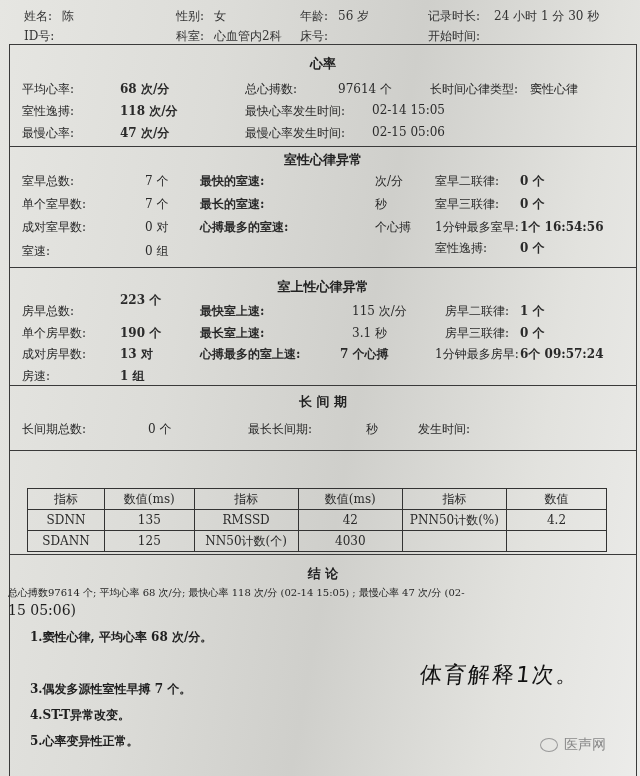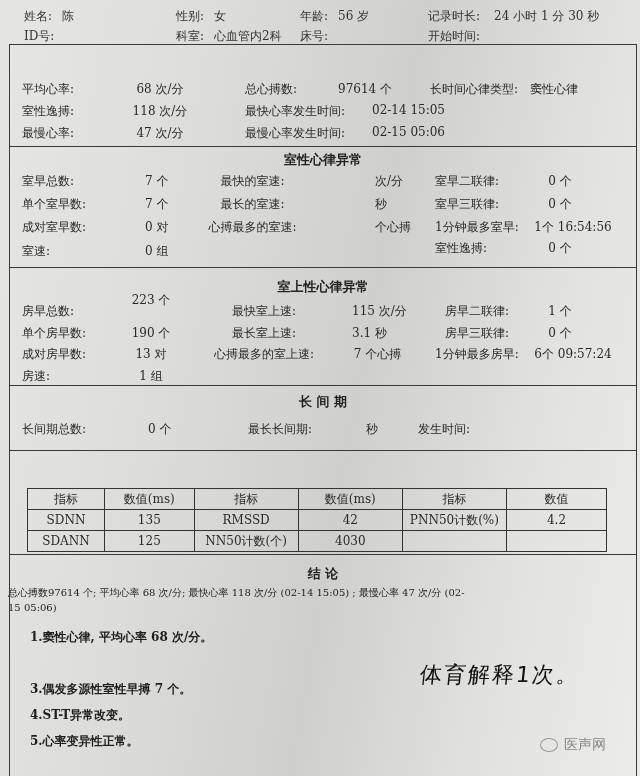--- a/index.html
+++ b/index.html
@@ -56,6 +56,7 @@
 <div class="frame">
 
   <div class="sec" style="top:0;height:102px">
+    <div class="sec-title" style="top:10px">心率</div>
     <span class="f" style="left:12px;top:36px">平均心率:</span>
     <span class="f r" style="left:110px;top:36px;width:80px">68 次/分</span>
     <span class="f" style="left:12px;top:58px">室性逸搏:</span>

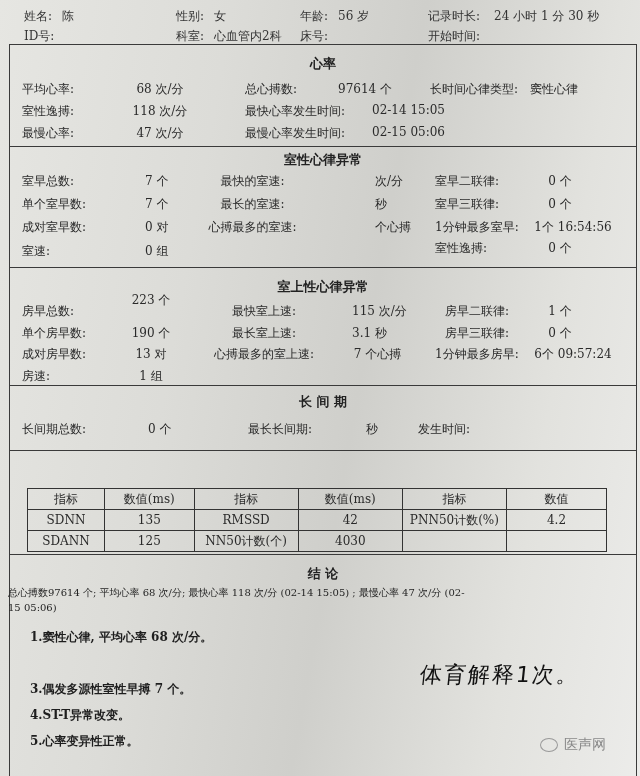--- a/index.html
+++ b/index.html
@@ -20,7 +20,7 @@
   .sec { position: absolute; left: 0; width: 100%; border-bottom: 1.5px solid #3a3a3a; }
   .sec-title { position: absolute; left: 0; width: 100%; text-align: center; font-size: 13px; font-weight: bold; color: #222; }
   .f { position: absolute; white-space: nowrap; font-size: 12px; color: #2a2a2a; }
-  .r { text-align: center; }
+  .r { text-align: left; font-weight: bold; }
   table.hrv {
     position: absolute; left: 17px; top: 37px; width: 580px;
     border-collapse: collapse; font-size: 12px;

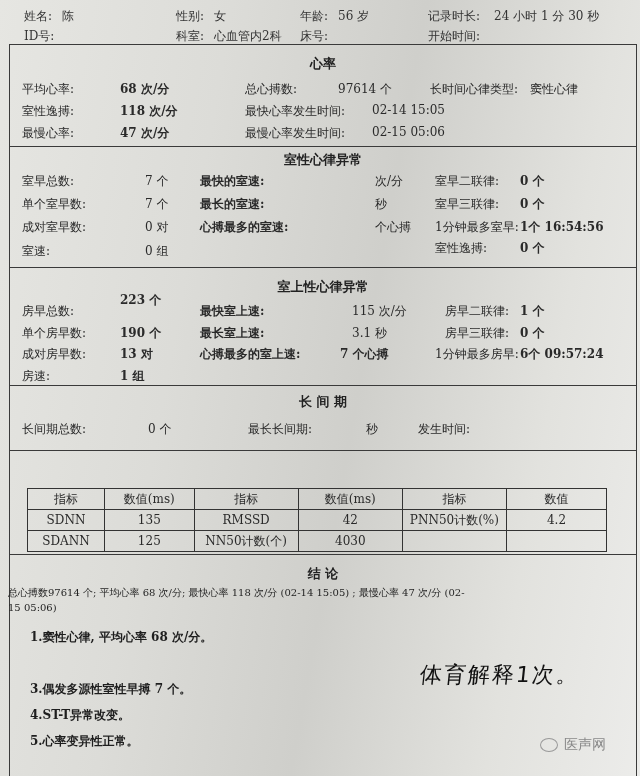--- a/index.html
+++ b/index.html
@@ -182,7 +182,7 @@
   <div style="position:absolute;top:510px;left:0;width:100%;height:230px">
     <div class="sec-title" style="top:10px">结 论</div>
     <span class="concl-text" style="left:-2px;top:31px;font-weight:normal;font-size:10px">总心搏数97614 个; 平均心率 68 次/分; 最快心率 118 次/分 (02-14 15:05) ; 最慢心率 47 次/分 (02-</span>
-    <span class="concl-text" style="left:-2px;top:47px;font-weight:normal;font-size:10px">15 05:06)</span>
+    <span class="concl-text" style="left:-2px;top:47px;font-weight:normal;font-size:14px">15 05:06)</span>
     <span class="concl-text" style="left:20px;top:74px">1.窦性心律, 平均心率 68 次/分。</span>
     <span class="concl-text" style="left:20px;top:126px">3.偶发多源性室性早搏 7 个。</span>
     <span class="concl-text" style="left:20px;top:152px">4.ST-T异常改变。</span>

